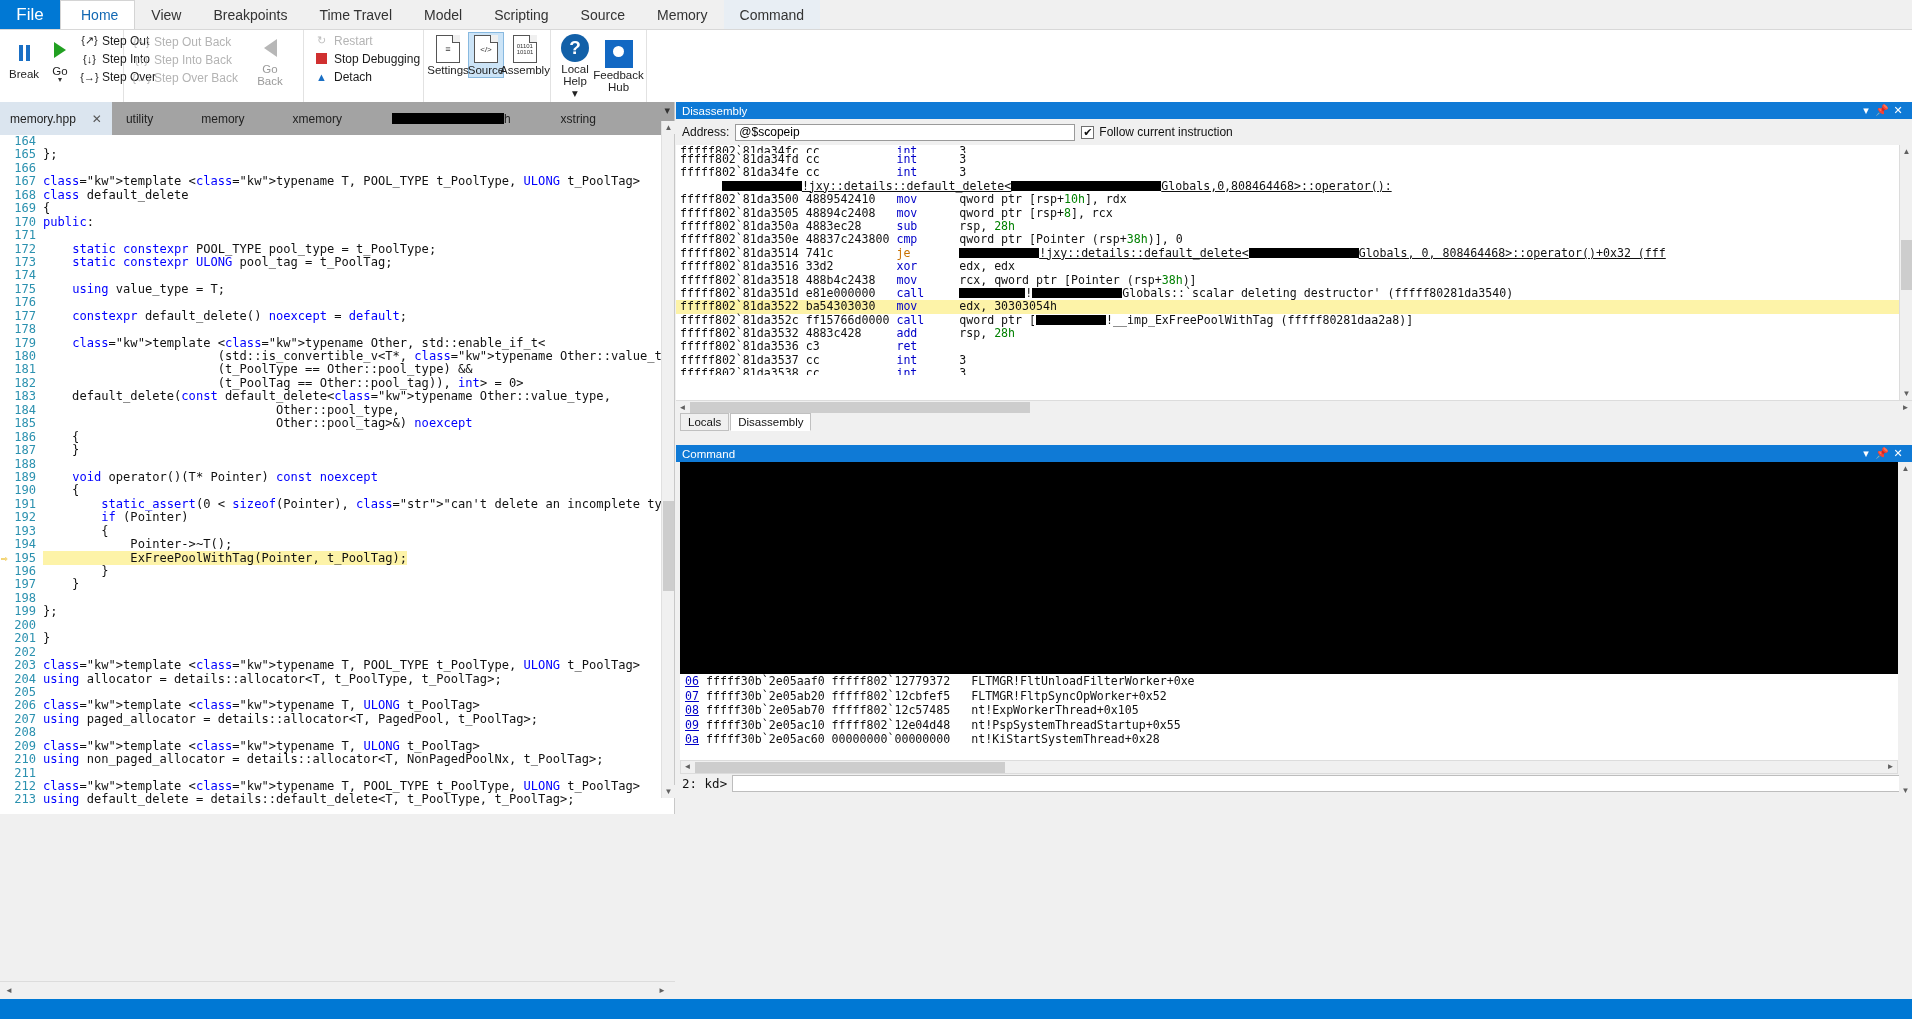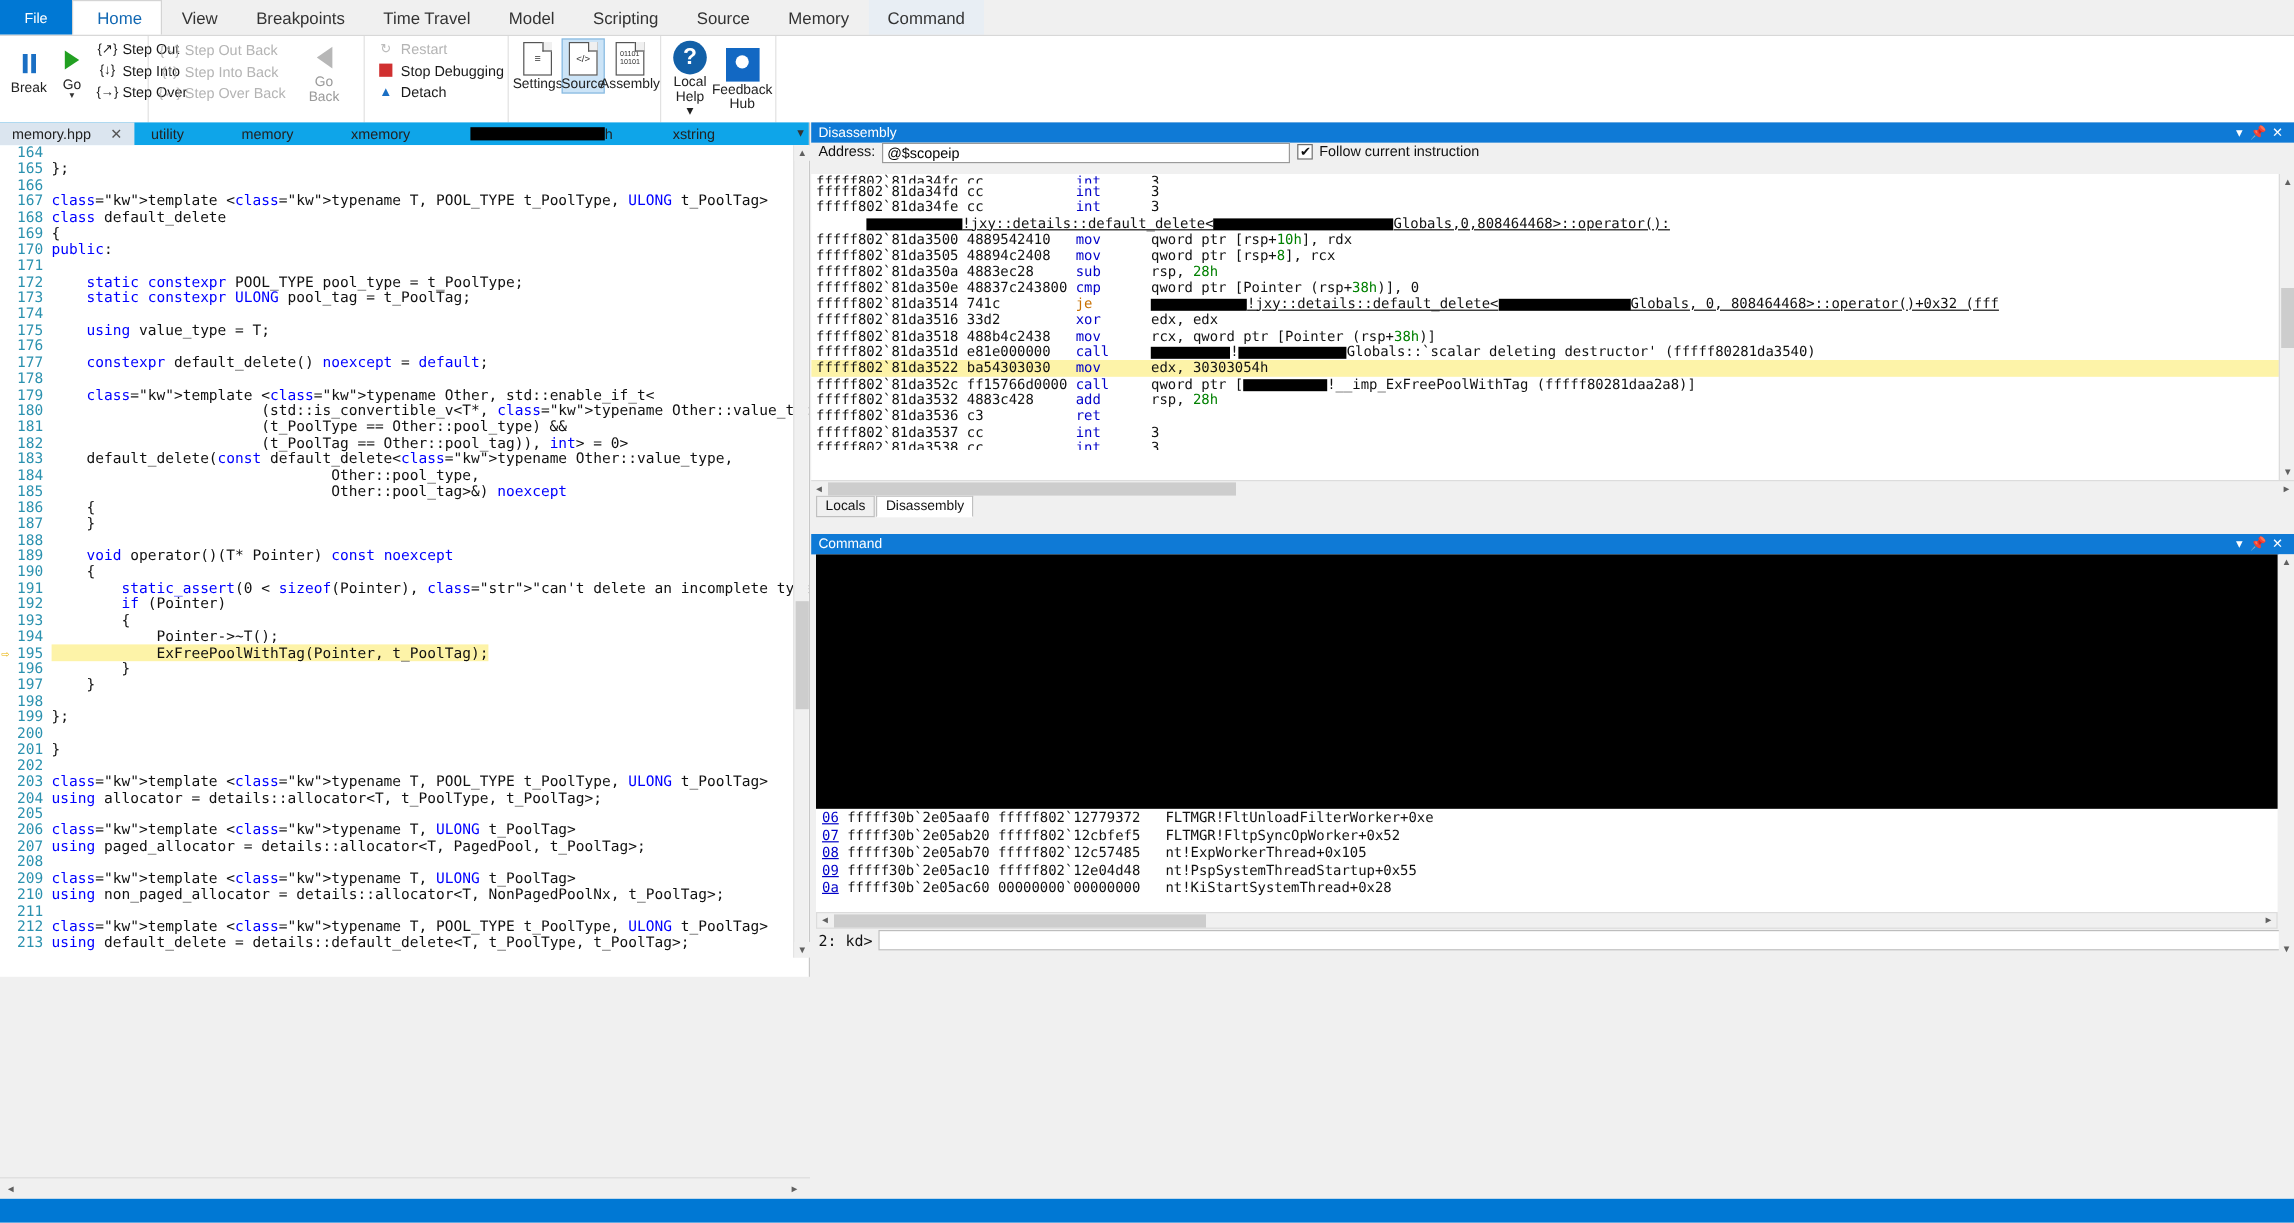--- a/index.html
+++ b/index.html
@@ -24,7 +24,7 @@
     display:flex; align-items:center; justify-content:center;
     font-size:14px; color:#333; padding:0 16px; min-width:60px; cursor:default;
   }
-  .ribtab.file { background:#0078d4; color:#fff; width:57px; padding:0; font-size:12px;}
+  .ribtab.file { background:#0078d4; color:#fff; width:57px; padding:0; font-size:17px;}
   .ribtab.active-home { color:#1268b3; background:#fff; border:1px solid #d4d4d4; border-bottom:none;padding-left:20px; }
   .ribtab.cmdsel { background:#e8eef4; }
 

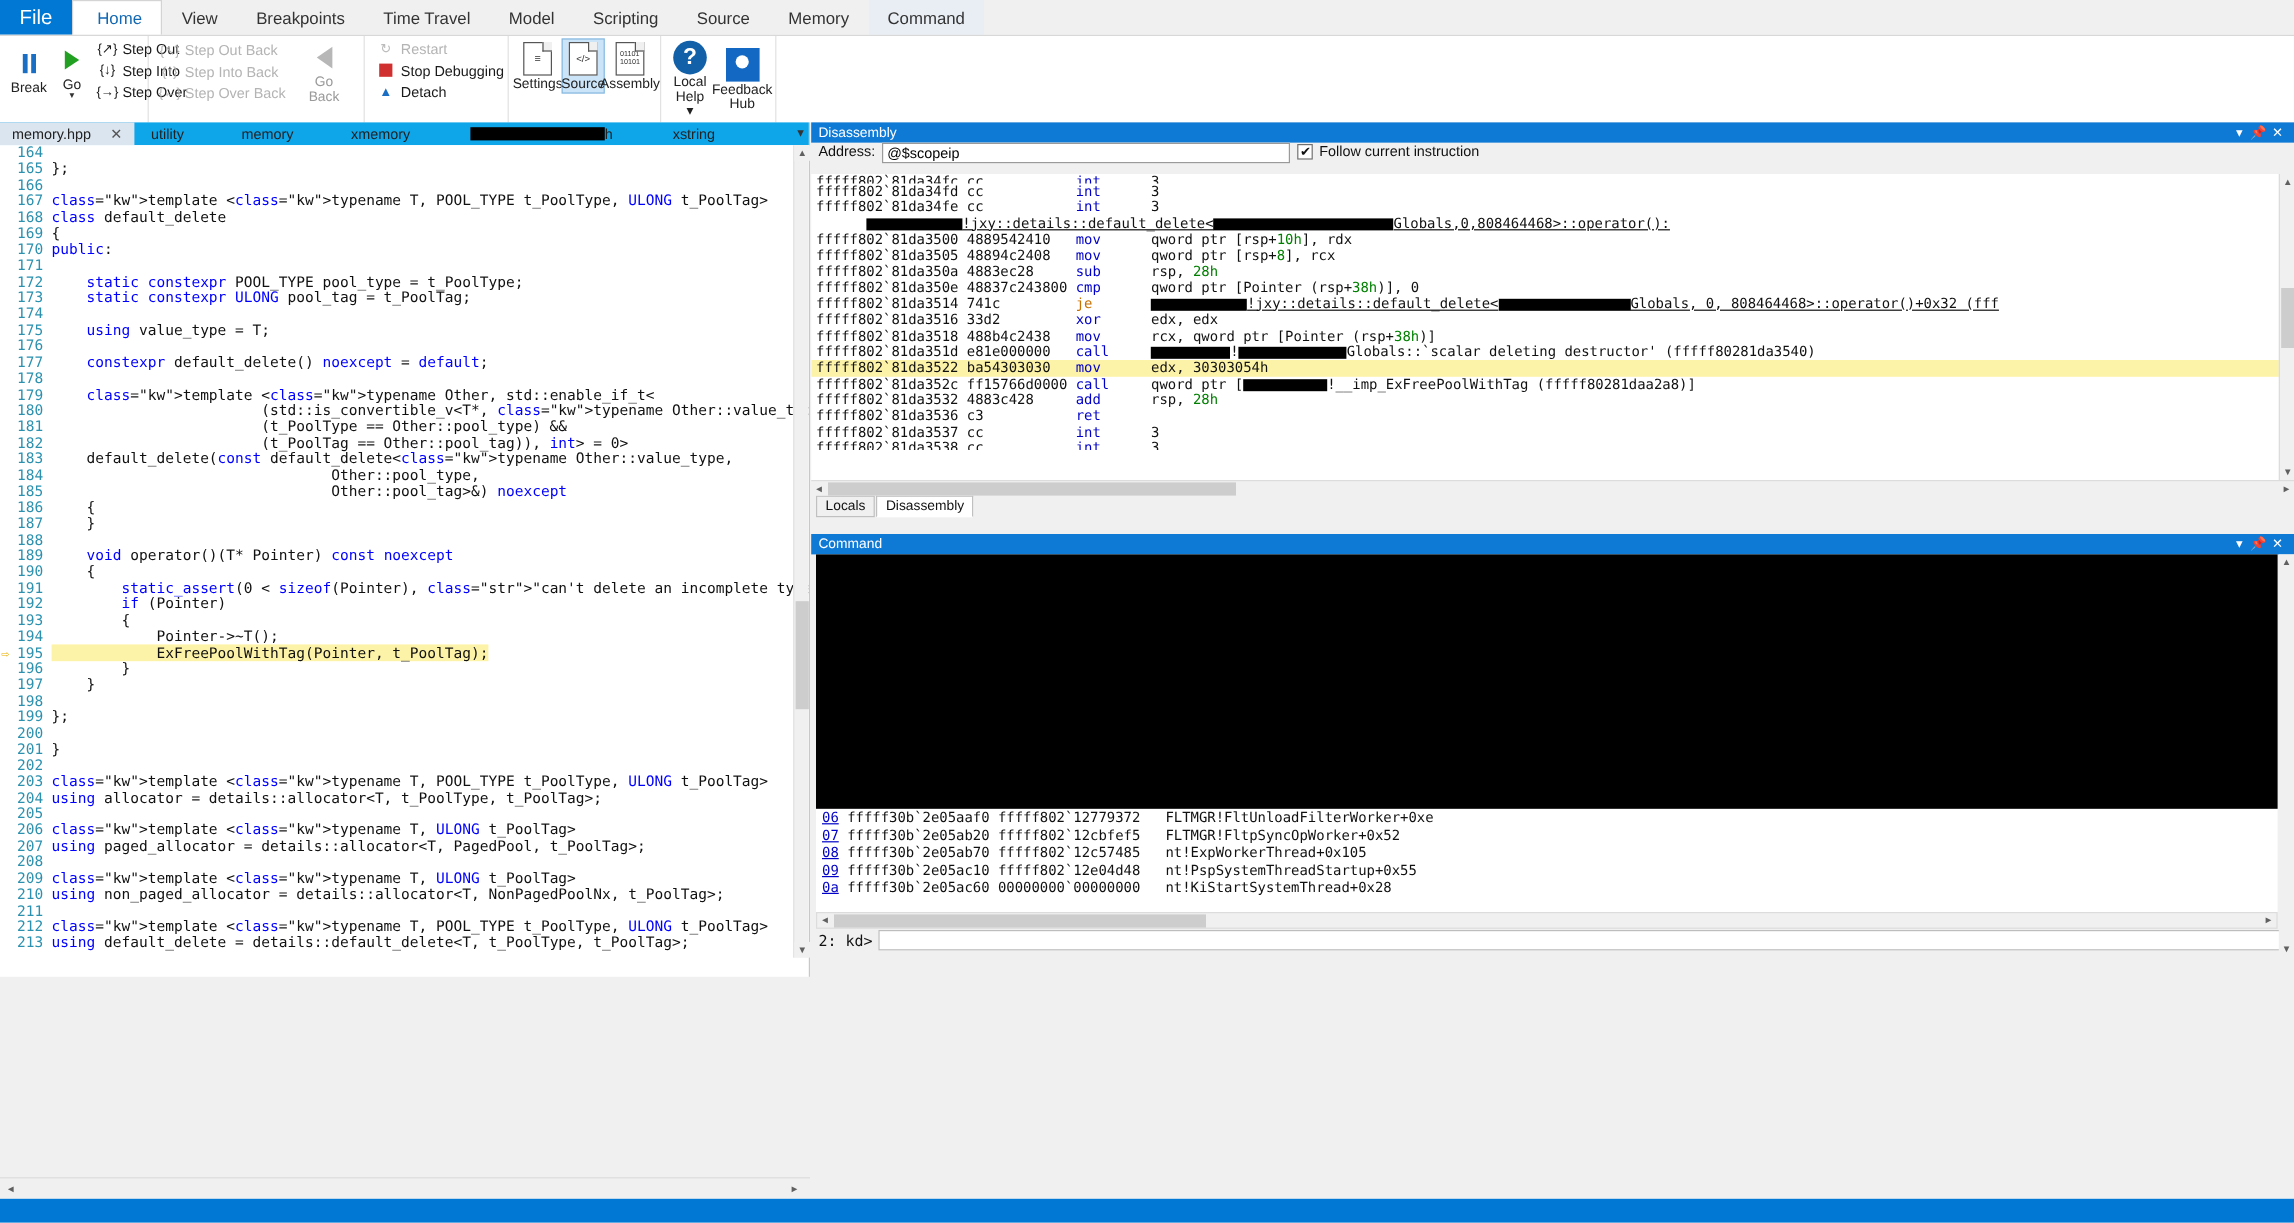--- a/index.html
+++ b/index.html
@@ -65,7 +65,7 @@
 
   
   #editor-pane { position:absolute; left:0; top:102px; width:675px; height:712px; background:#fff; border-right:1px solid #c8c8c8;}
-  .tabstrip { height:19px; background:#0ea5e9; display:flex; align-items:stretch; font-size:12px; position:relative;text-align:right;}
+  .tabstrip { height:33px; background:#a3a3a3; display:flex; align-items:stretch; font-size:12px; position:relative;text-align:right;}
   .ftab { display:flex; align-items:center; padding:0 10px; color:#222; white-space:nowrap; }
   .ftab.act { background:#dbe5ef; }
   .ftab .x { margin-left:16px; color:#555; font-size:12px; }

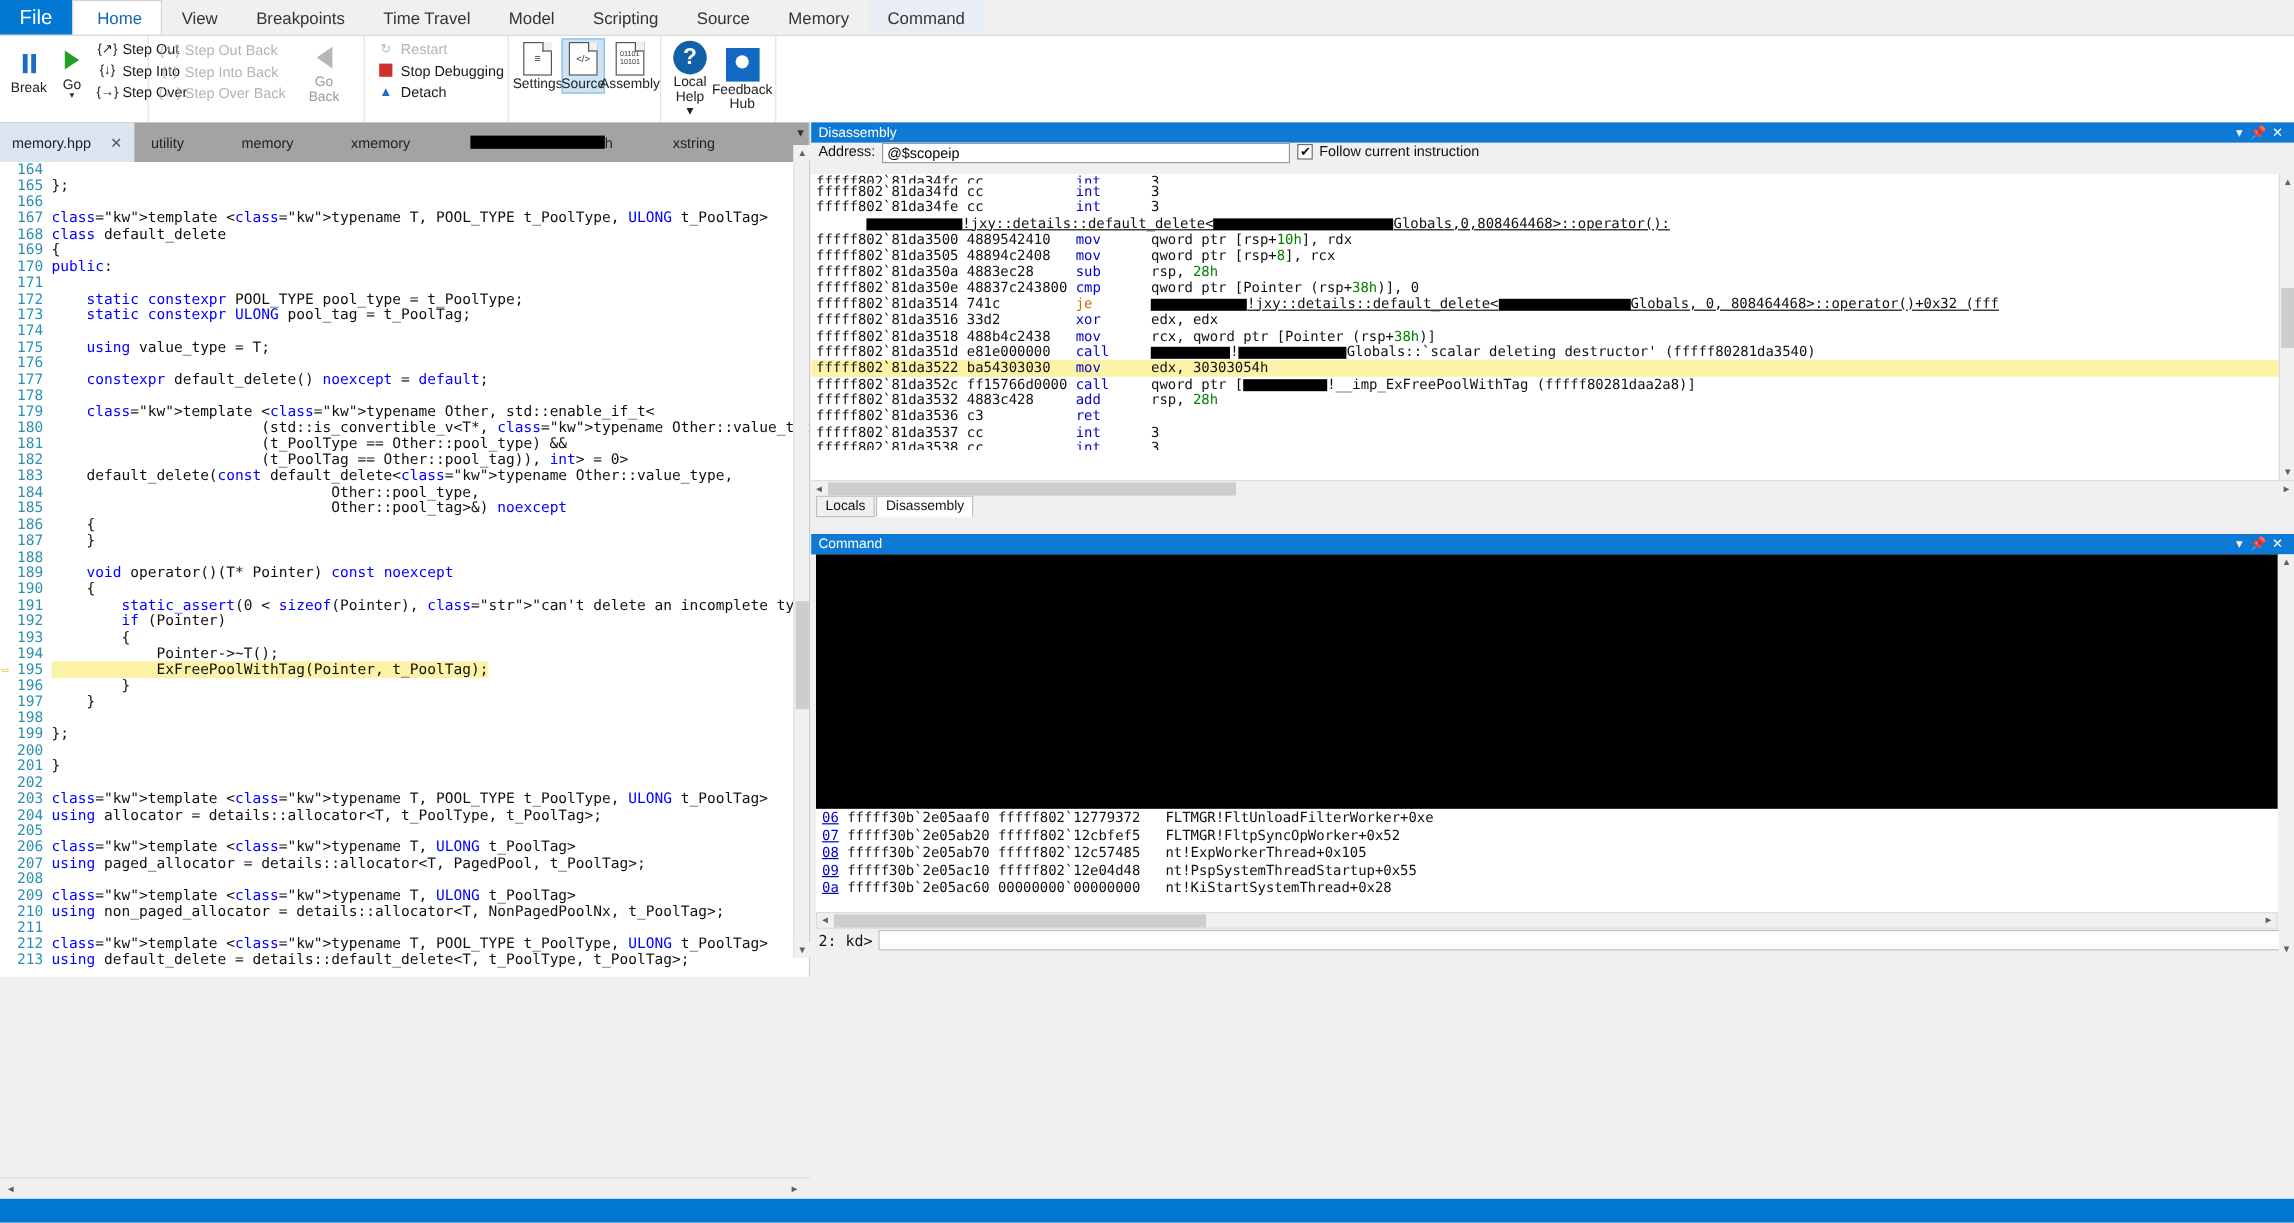--- a/index.html
+++ b/index.html
@@ -87,7 +87,7 @@
   .paneltitle { height:17px; background:#0f7ad6; color:#fff; font-size:11.5px; display:flex; align-items:center; padding:0 6px; }
   .paneltitle .spacer{flex:1;}
   .paneltitle .pb { width:16px; text-align:center; font-size:11px; cursor:default;}
-  .addrbar { height:26px; display:flex; align-items:flex-start; padding:0 6px; gap:6px; background:#f0f0f0;}
+  .addrbar { height:26px; display:flex; align-items:center; padding:0 6px; gap:6px; background:#f0f0f0;}
   .addrbar label{font-size:12px;color:#111;}
   .addrbar input { flex:0 0 340px; height:17px; font-size:12px; padding:1px 3px; border:1px solid #9a9a9a; font-family:"Liberation Sans",sans-serif;}
   .chkwrap { display:flex; align-items:center; gap:5px; font-size:12px; }

